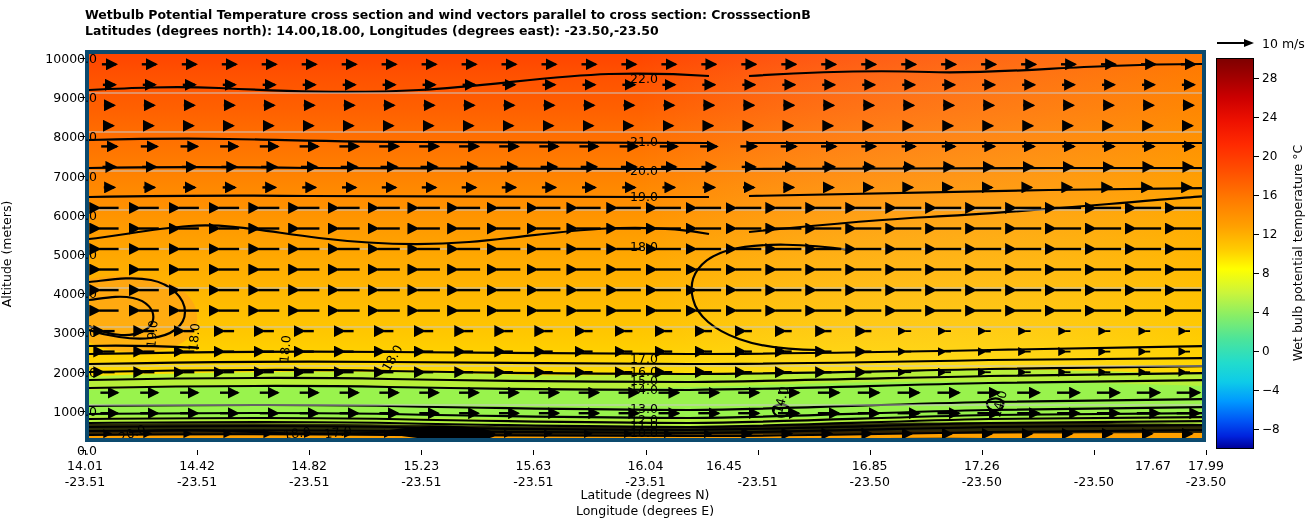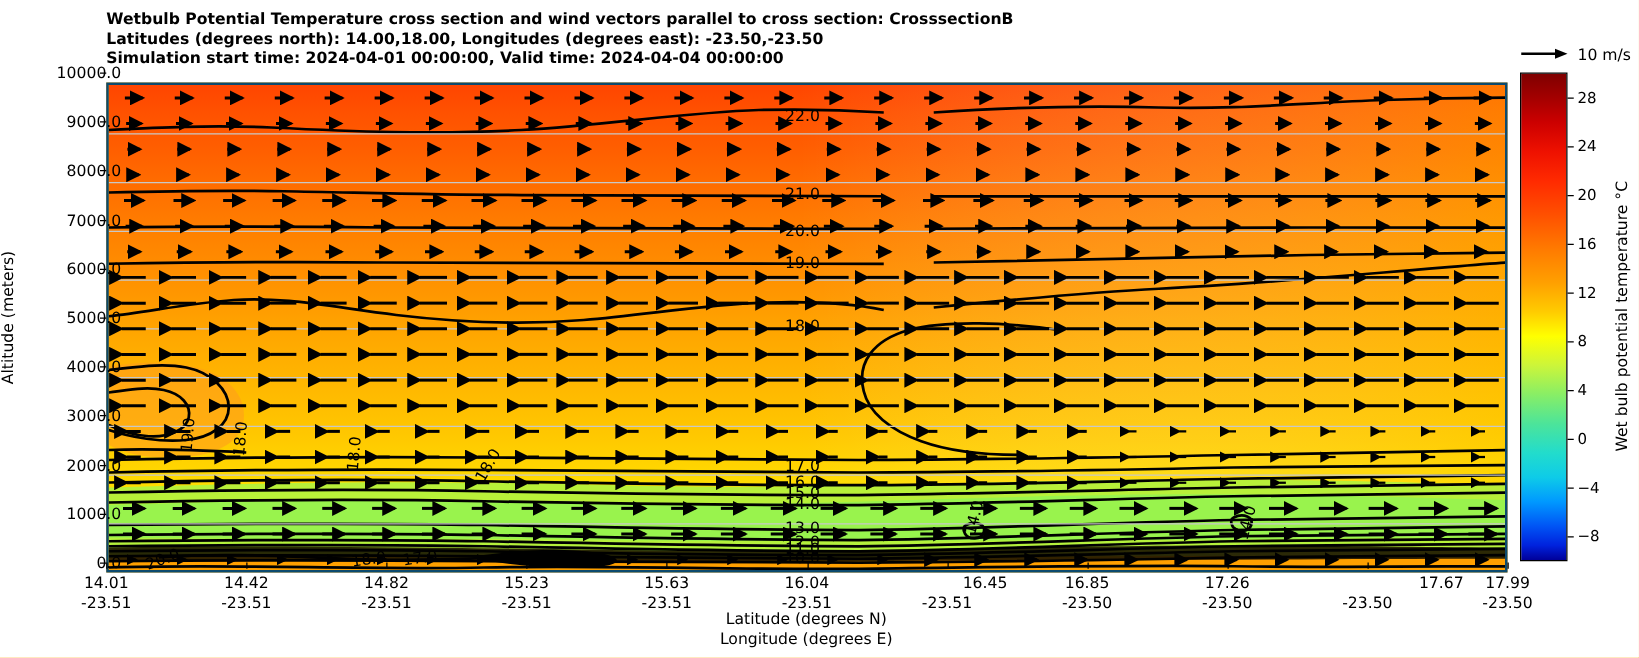--- a/index.html
+++ b/index.html
@@ -52,7 +52,6 @@
 <div id="title-block">
   <div>Wetbulb Potential Temperature cross section and wind vectors parallel to cross section: CrosssectionB</div>
   <div>Latitudes (degrees north): 14.00,18.00, Longitudes (degrees east): -23.50,-23.50</div>
-  <div>Simulation start time: 2024-04-01 00:00:00, Valid time: 2024-04-04 00:00:00</div>
 </div>
 
 <div id="wind-key">

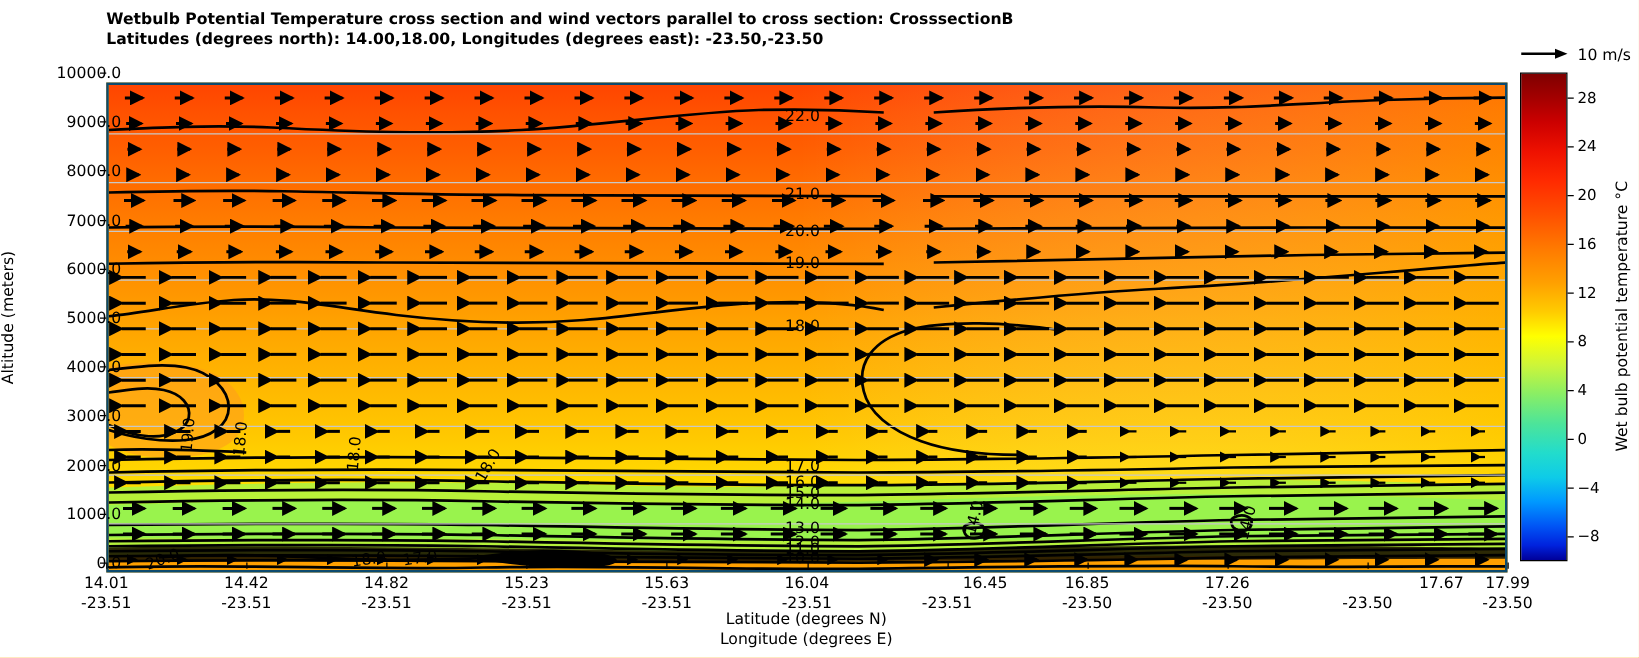--- a/index.html
+++ b/index.html
@@ -12,8 +12,8 @@
   #title-block div{font-size:12.5px;font-weight:bold;color:#000;line-height:15.6px;white-space:nowrap;}
 
   
-  #plot-area{position:absolute;left:85px;top:66px;width:1121px;height:392px;
-             border:2px solid #0c4a6e;box-sizing:border-box;overflow:hidden;background:#ffa500;}
+  #plot-area{position:absolute;left:85px;top:50px;width:1121px;height:392px;
+             border:4px solid #0c4a6e;box-sizing:border-box;overflow:hidden;background:#ffa500;}
   #plot-inner{position:absolute;inset:0;overflow:hidden;}
   #plot-svg{position:absolute;left:0;top:0;}
 

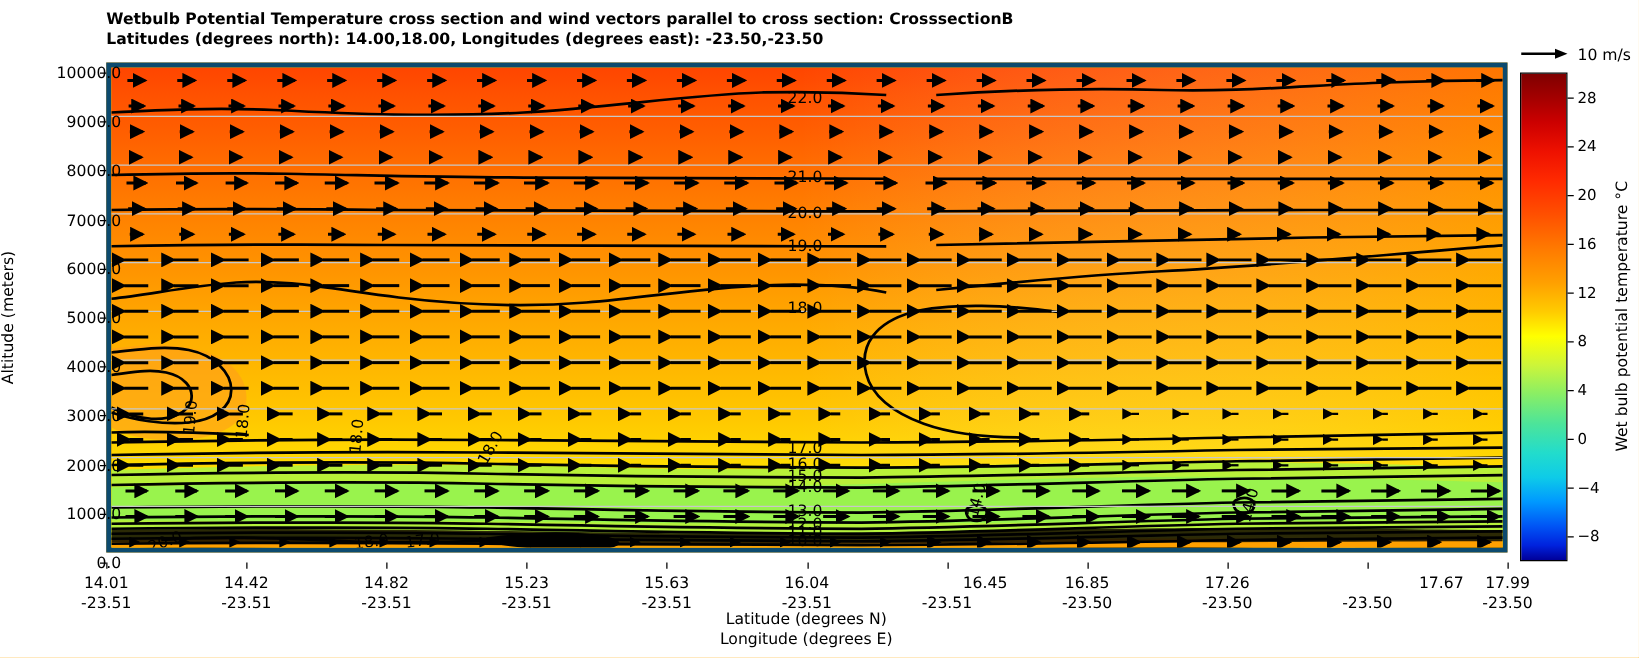--- a/index.html
+++ b/index.html
@@ -820,7 +820,7 @@
     <div class="xtick-label" style="left: 645.5px; top: 458px;">16.04</div>
     <div class="xtick-label" style="left: 645.5px; top: 474px;">-23.51</div>
     <div class="xtick-mark" style="left: 757.6px; top: 450px;"></div>
-    <div class="xtick-label" style="left: 788px; top: 458px;">16.45</div>
+    <div class="xtick-label" style="left: 724px; top: 458px;">16.45</div>
     <div class="xtick-label" style="left: 757.6px; top: 474px;">-23.51</div>
     <div class="xtick-mark" style="left: 869.7px; top: 450px;"></div>
     <div class="xtick-label" style="left: 869.7px; top: 458px;">16.85</div>

